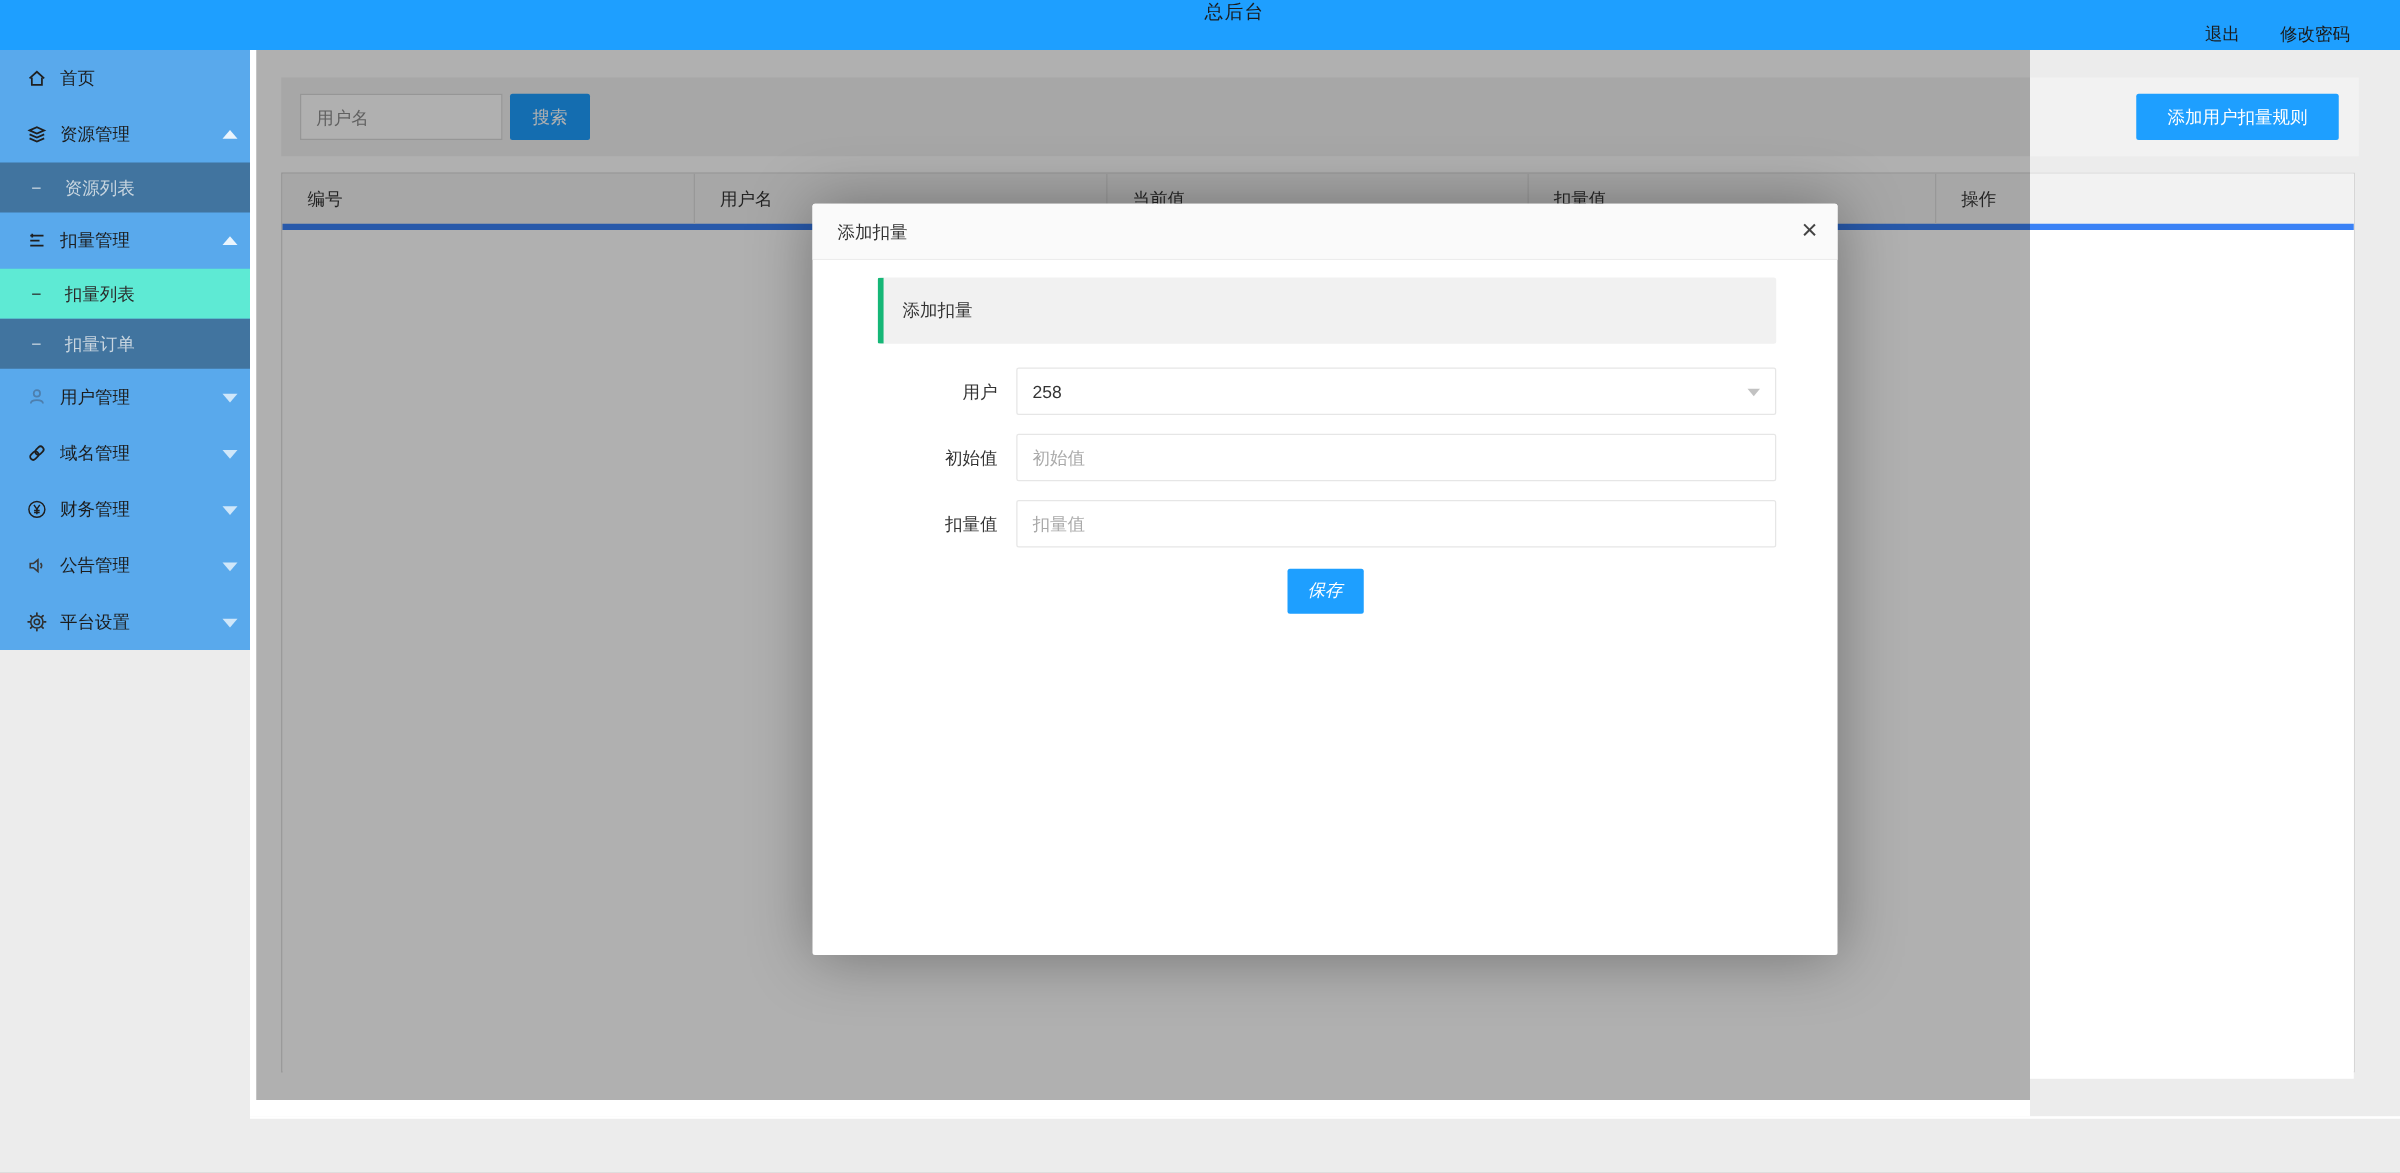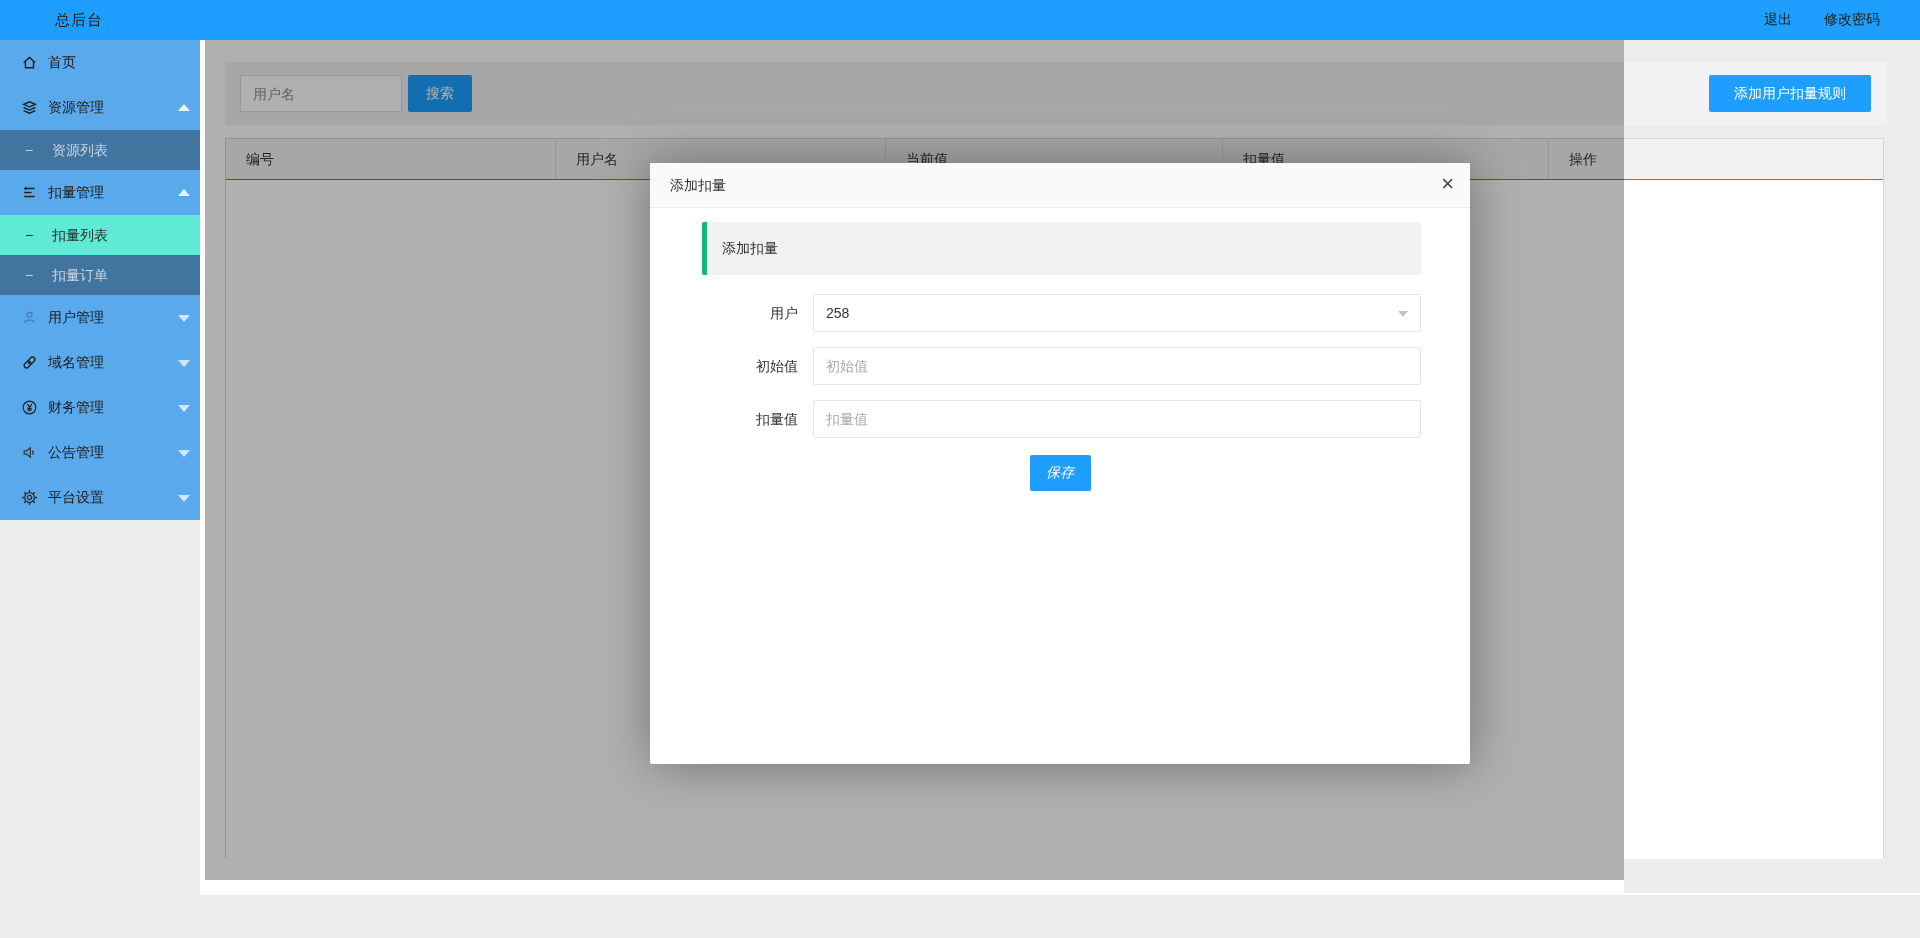--- a/index.html
+++ b/index.html
@@ -8,7 +8,7 @@
 
   
   .app-header{position:absolute;left:0;top:0;width:1920px;height:40px;background:#1E9FFF;
-    display:flex;align-items:center;z-index:20;}
+    display:flex;align-items:center;z-index:20;flex-direction:column;}
   .app-title{margin-left:55px;font-size:15px;color:#1b1b1b;letter-spacing:1px;}
   .hlinks{margin-left:auto;display:flex;gap:32px;padding-right:40px;}
   .hlinks a{font-size:14px;color:#1b1b1b;text-decoration:none;cursor:pointer;}

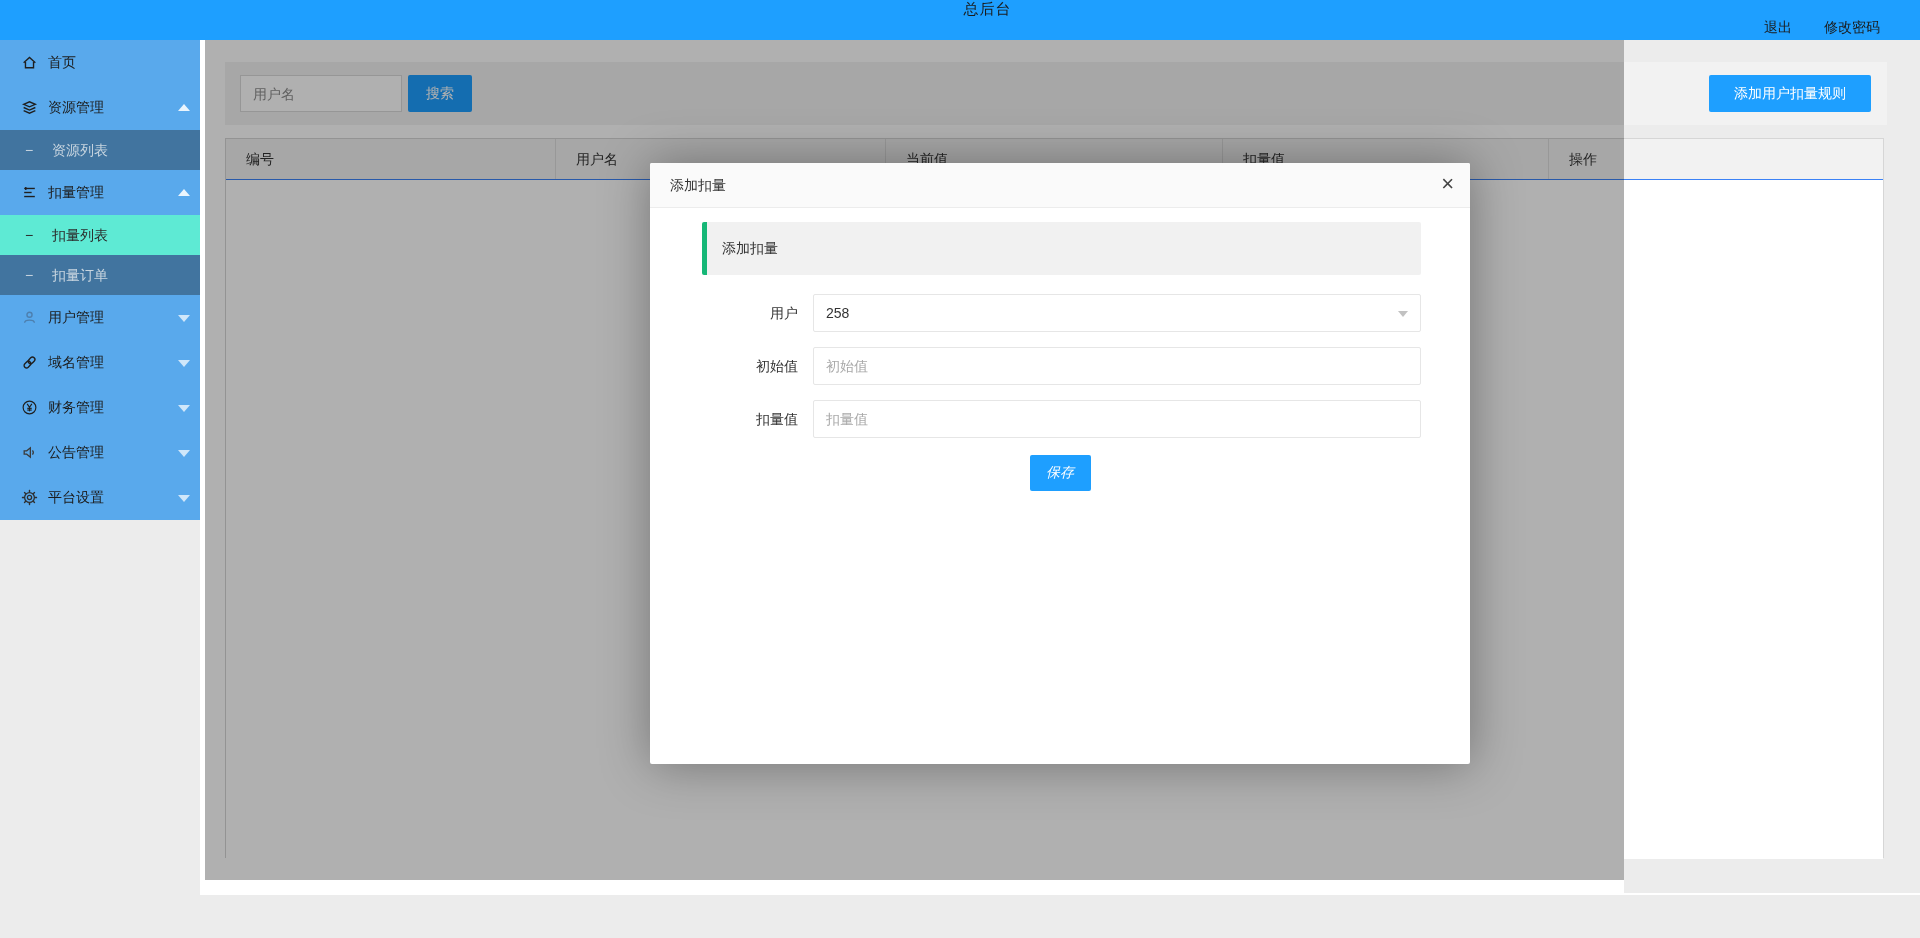--- a/index.html
+++ b/index.html
@@ -41,7 +41,7 @@
   .add-btn{position:absolute;right:16px;top:13px;height:37px;padding:0 25px;}
   .dtable{position:absolute;left:25px;top:98px;width:1659px;height:720px;box-sizing:border-box;
     border:1px solid #d6d6d6;background:#fff;}
-  .dthead{display:flex;height:40px;background:#f2f2f2;border-bottom:1px solid #3b82f6;}
+  .dthead{display:flex;height:40px;background:#f2f2f2;border-bottom:5px solid #3b82f6;}
   .dth{box-sizing:border-box;line-height:40px;padding-left:20px;font-size:14px;color:#333;
     border-right:1px solid #dddddd;}
   .dth:nth-child(1){width:330px;}

